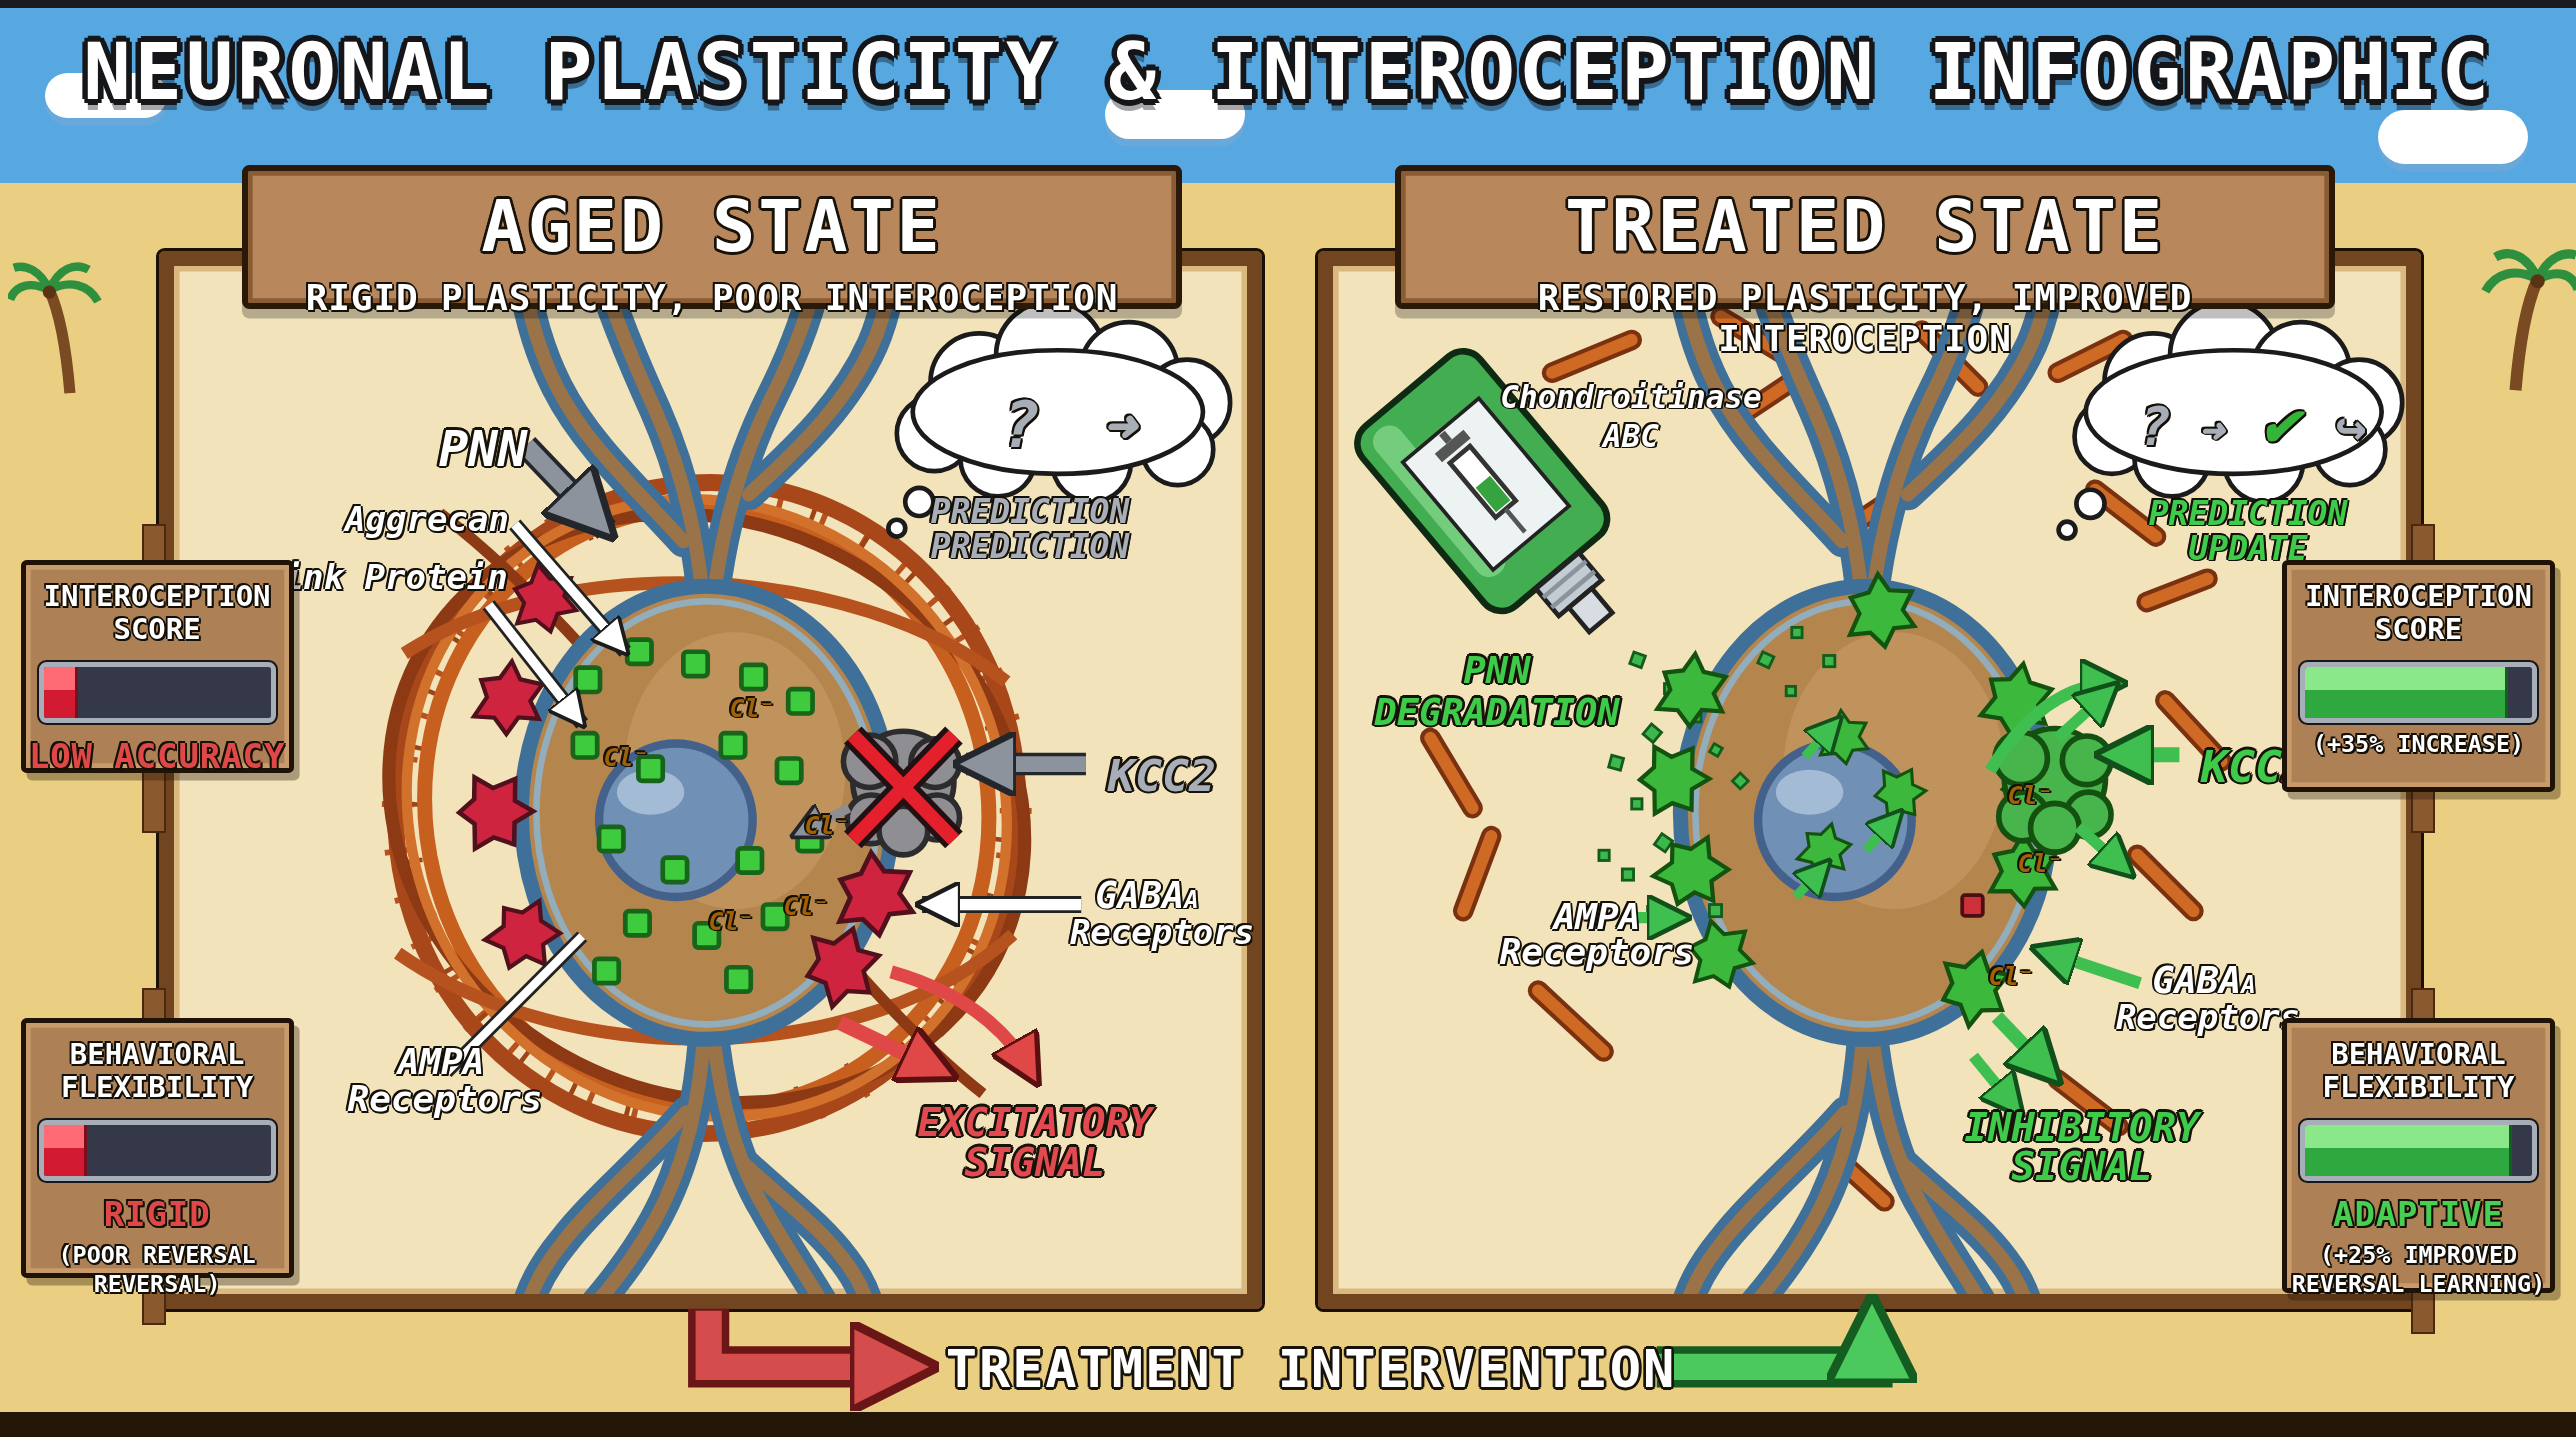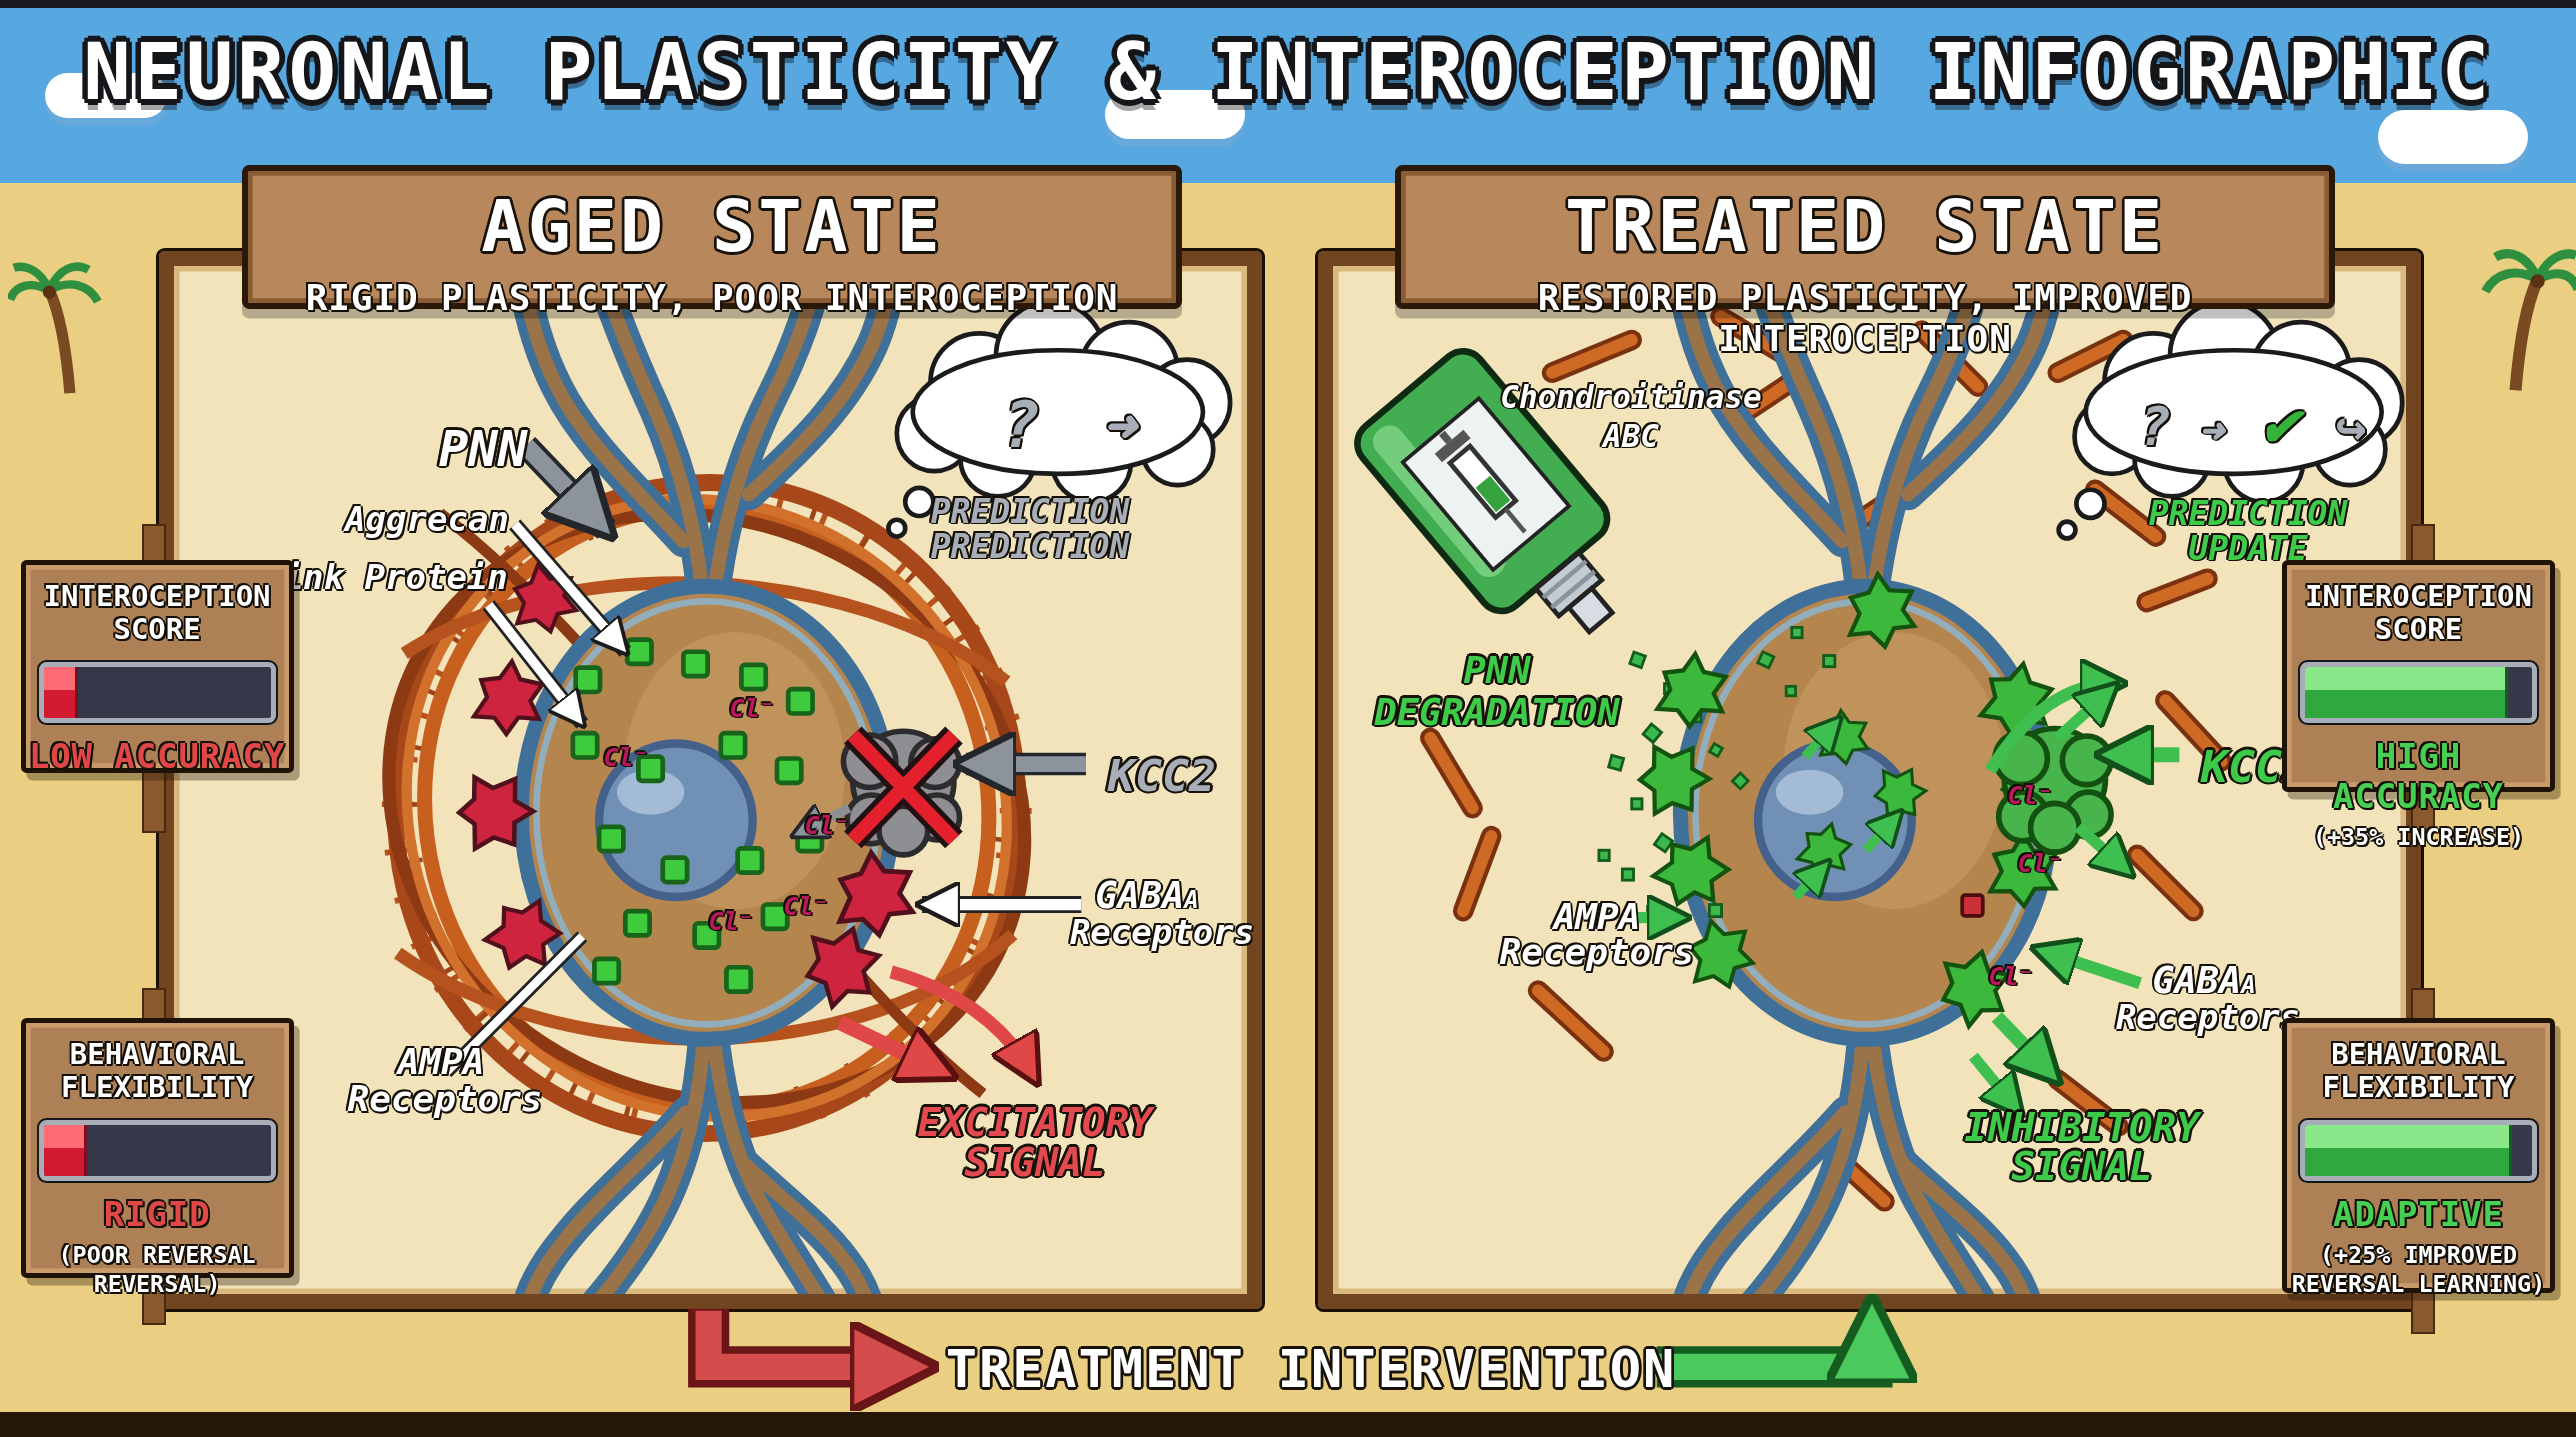--- a/index.html
+++ b/index.html
@@ -42,7 +42,7 @@
   
   .footer-label{position:absolute;left:1288px;top:1369px;font-size:52px;color:#fff;letter-spacing:1.9px;margin-left:23px;}
   
-  .white{color:#ffffff;} .gray{color:#a8aeb8;} .red{color:#e24a50;} .green{color:#3ecb4a;} .clgreen{color:#be185d;padding-left:24px;}
+  .white{color:#ffffff;} .gray{color:#a8aeb8;} .red{color:#e24a50;} .green{color:#3ecb4a;} .clgreen{color:#a16207;padding-left:24px;}
   .palm{position:absolute;}
 </style>
 </head>

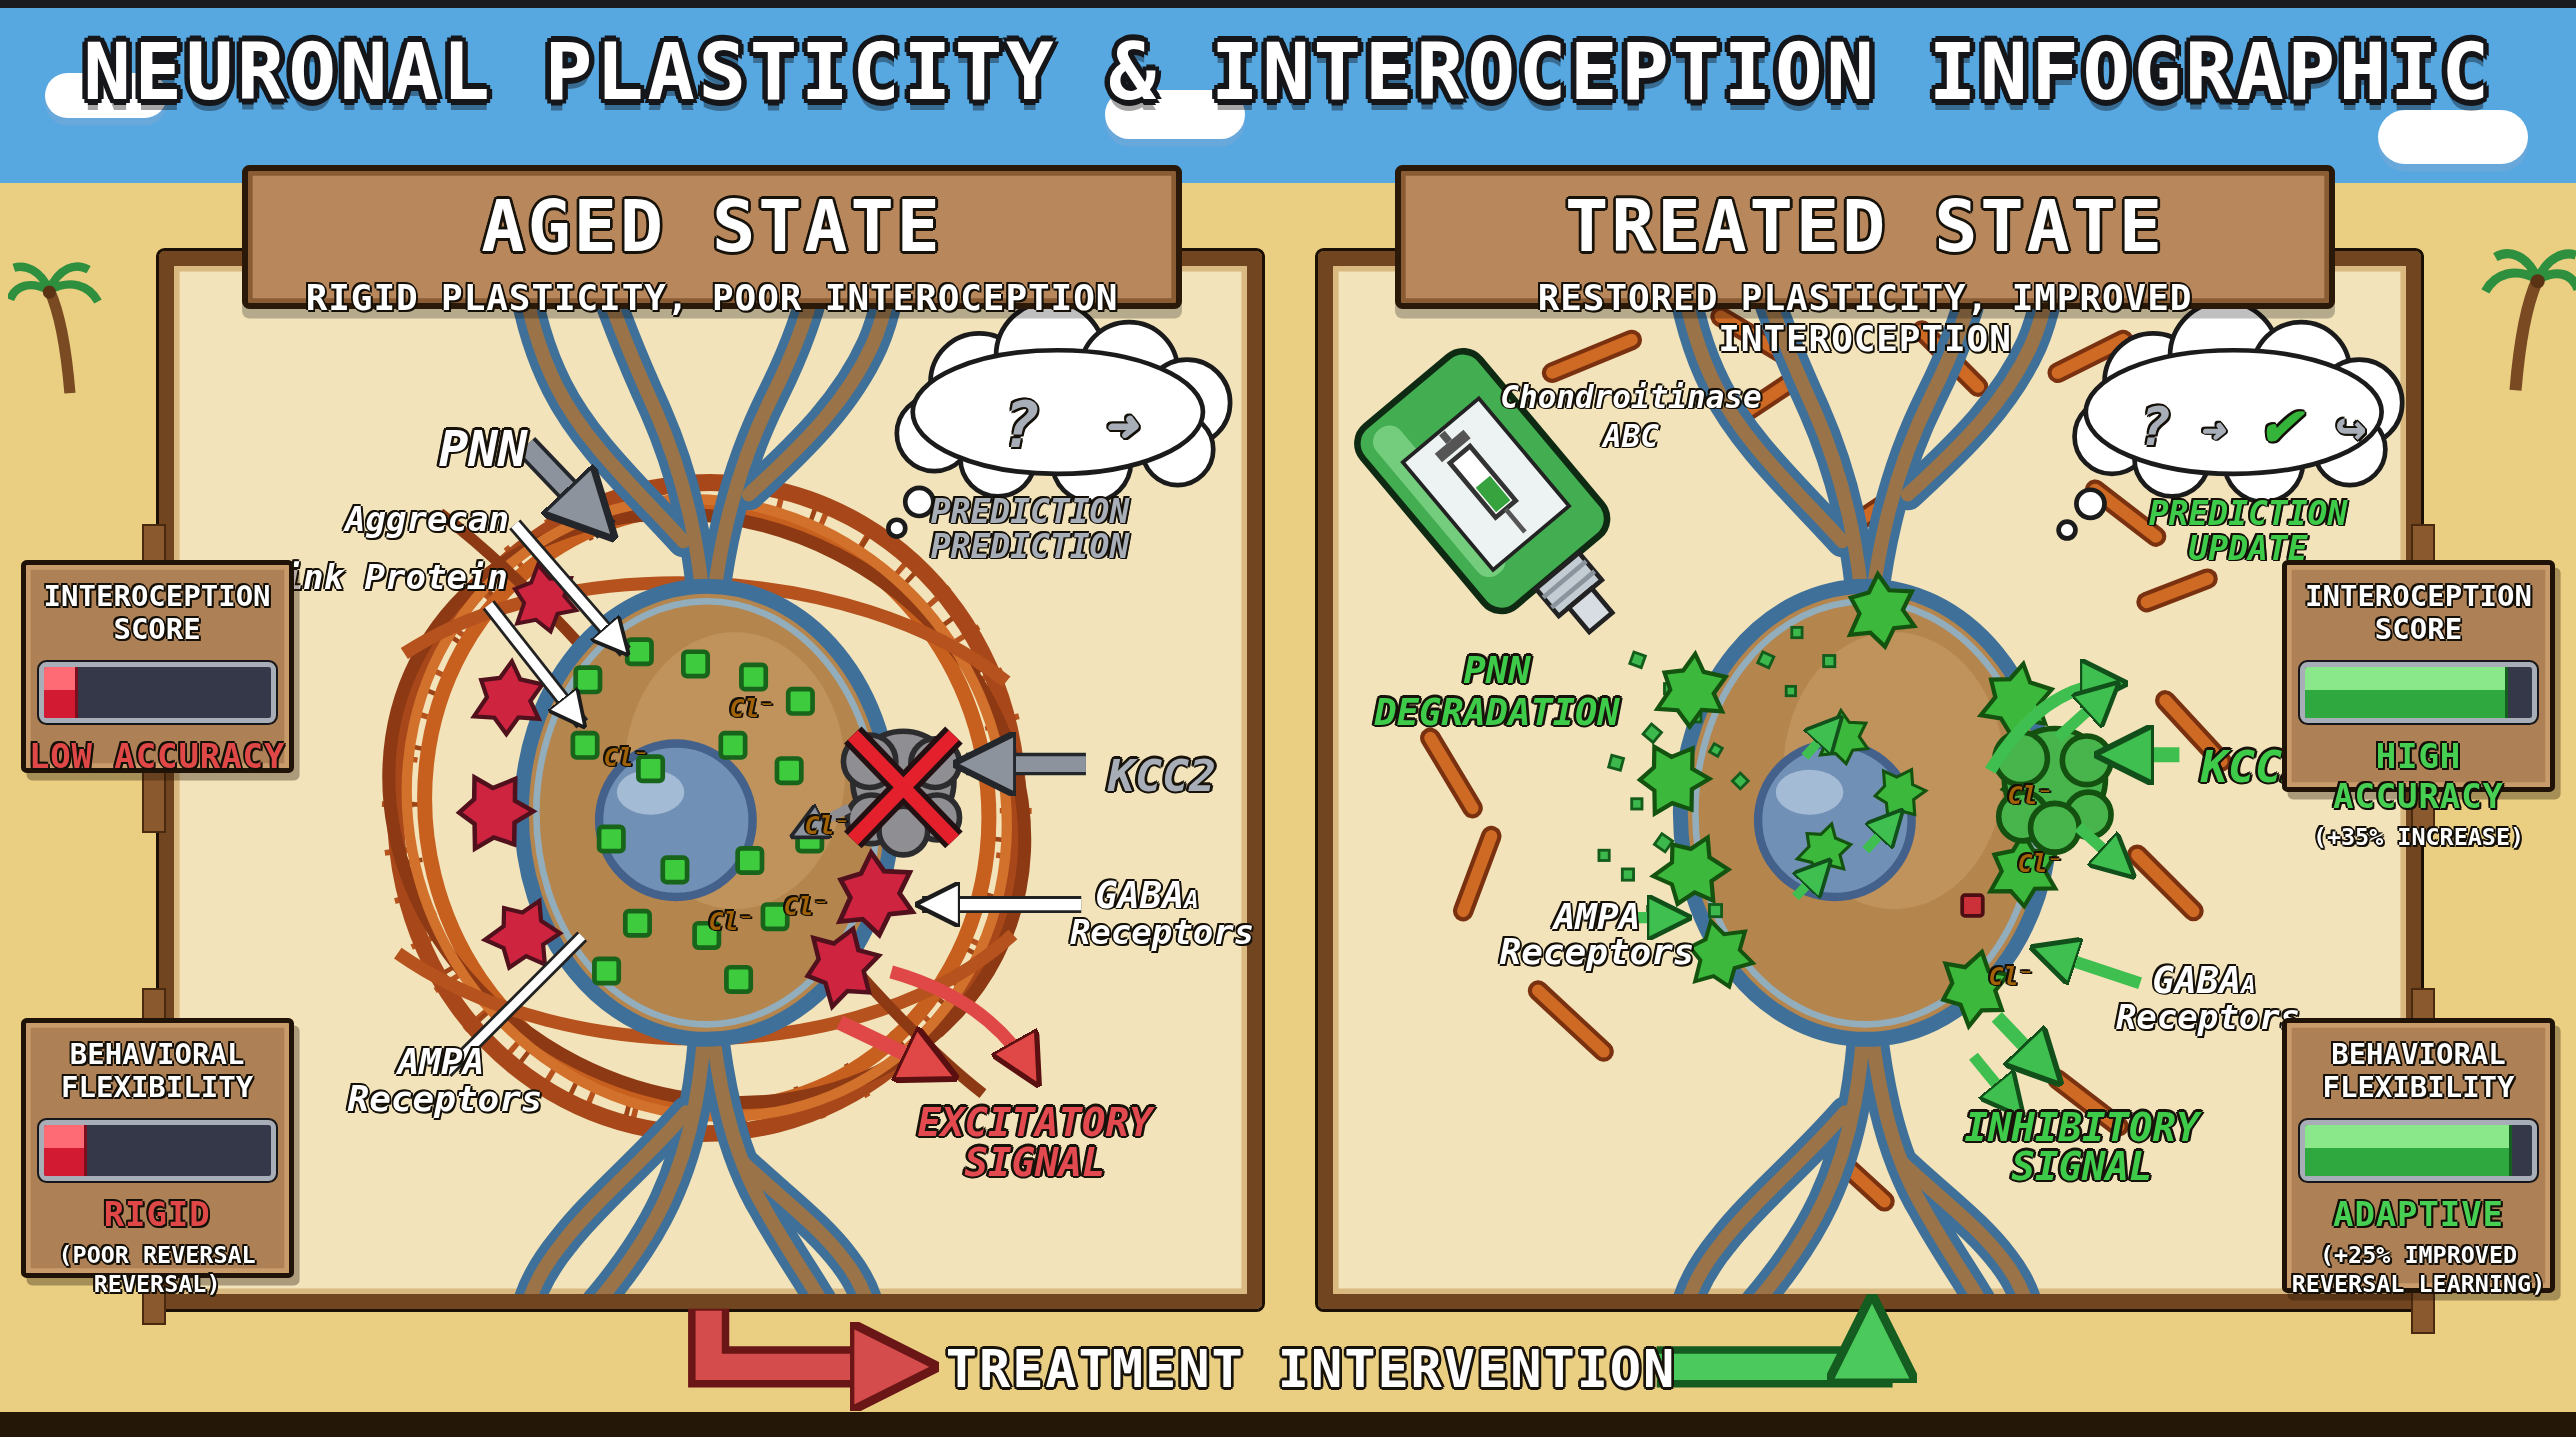--- a/index.html
+++ b/index.html
@@ -445,7 +445,6 @@
     <div class="bar">
         <div class="bar-fill green" style="width: 88%;"></div>
       </div>
-    <div class="sv px olk2 pos">HIGH ACCURACY</div>
     <div class="sn px olk2">(+35% INCREASE)</div>
   </div>
 

